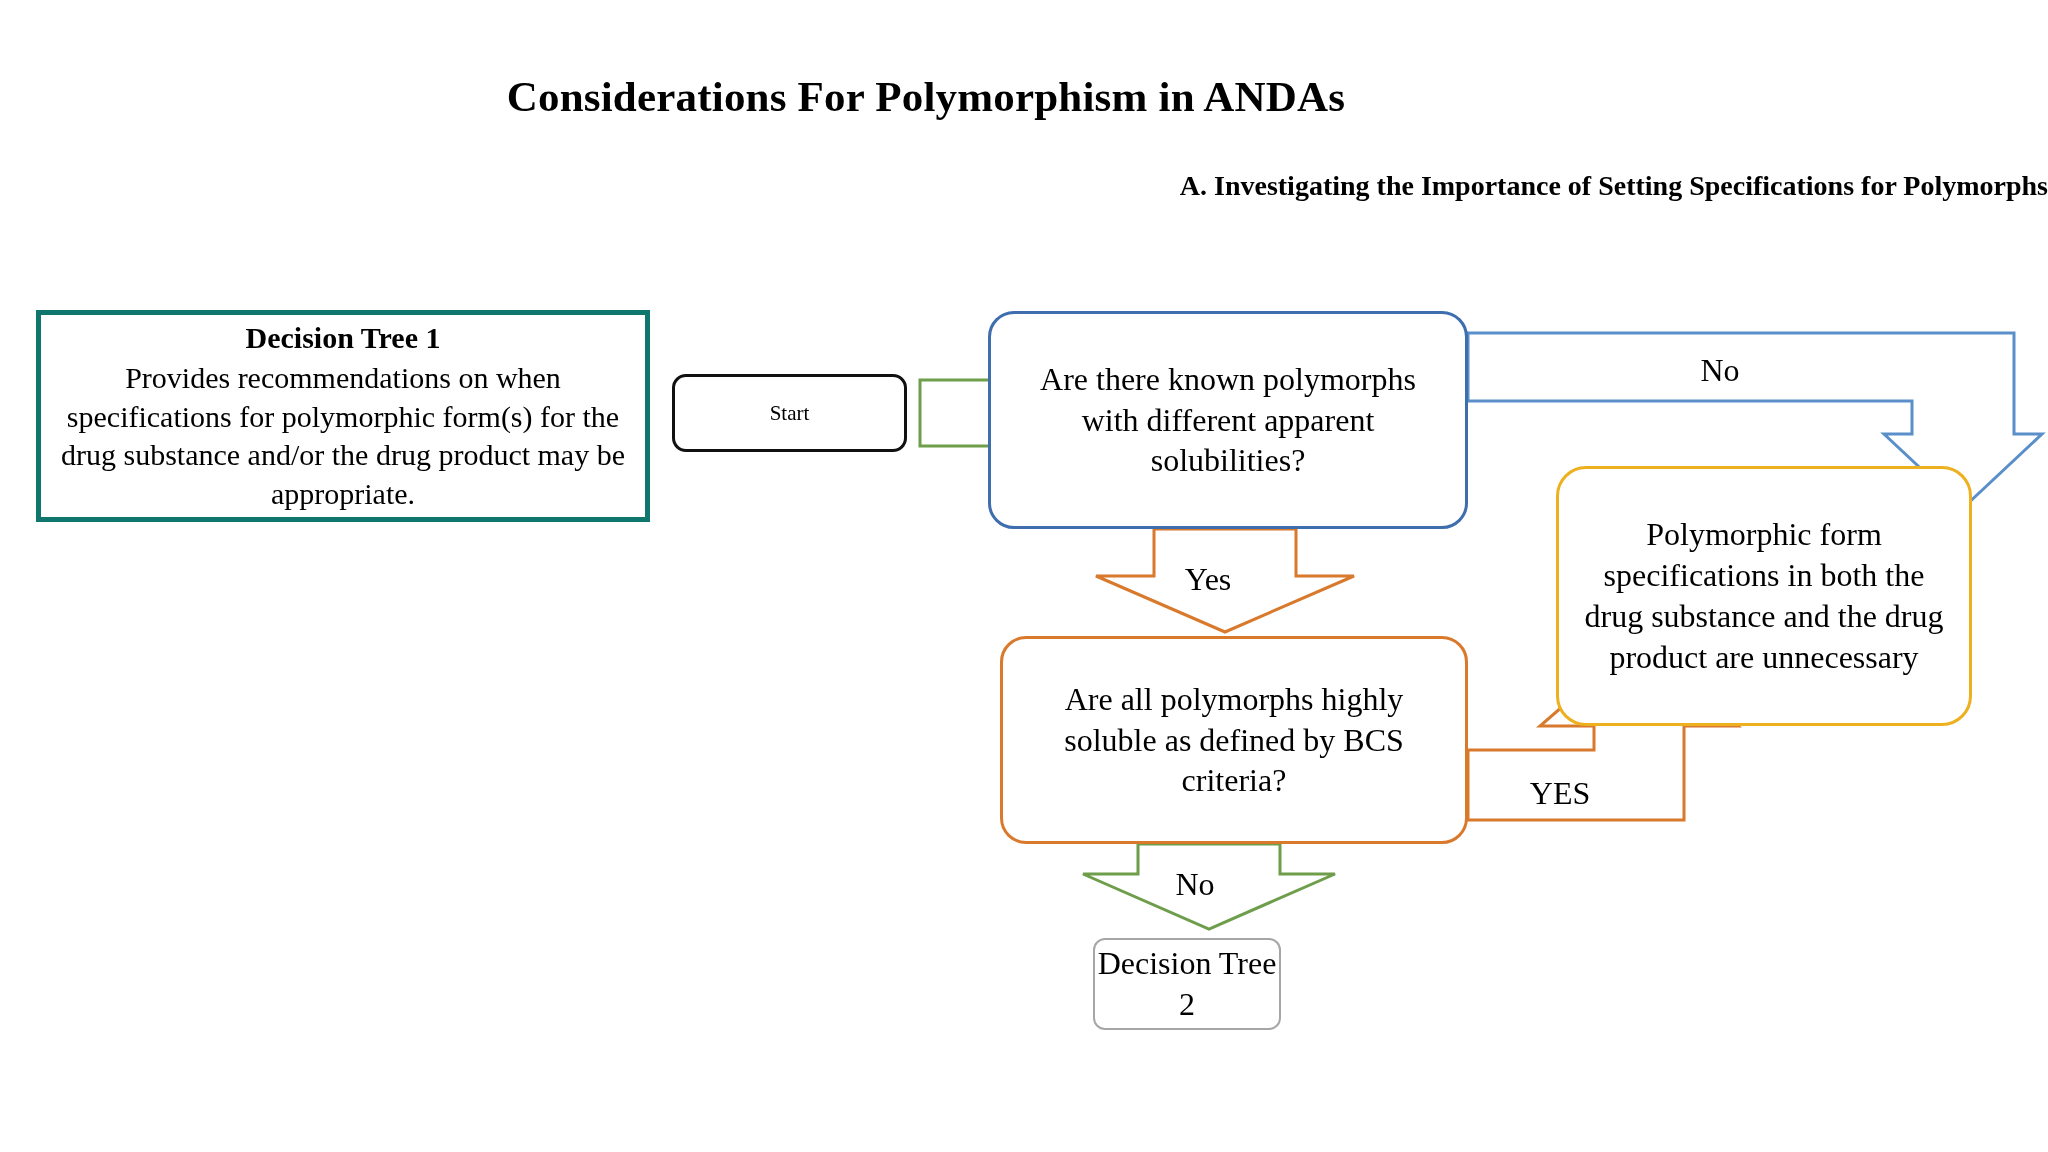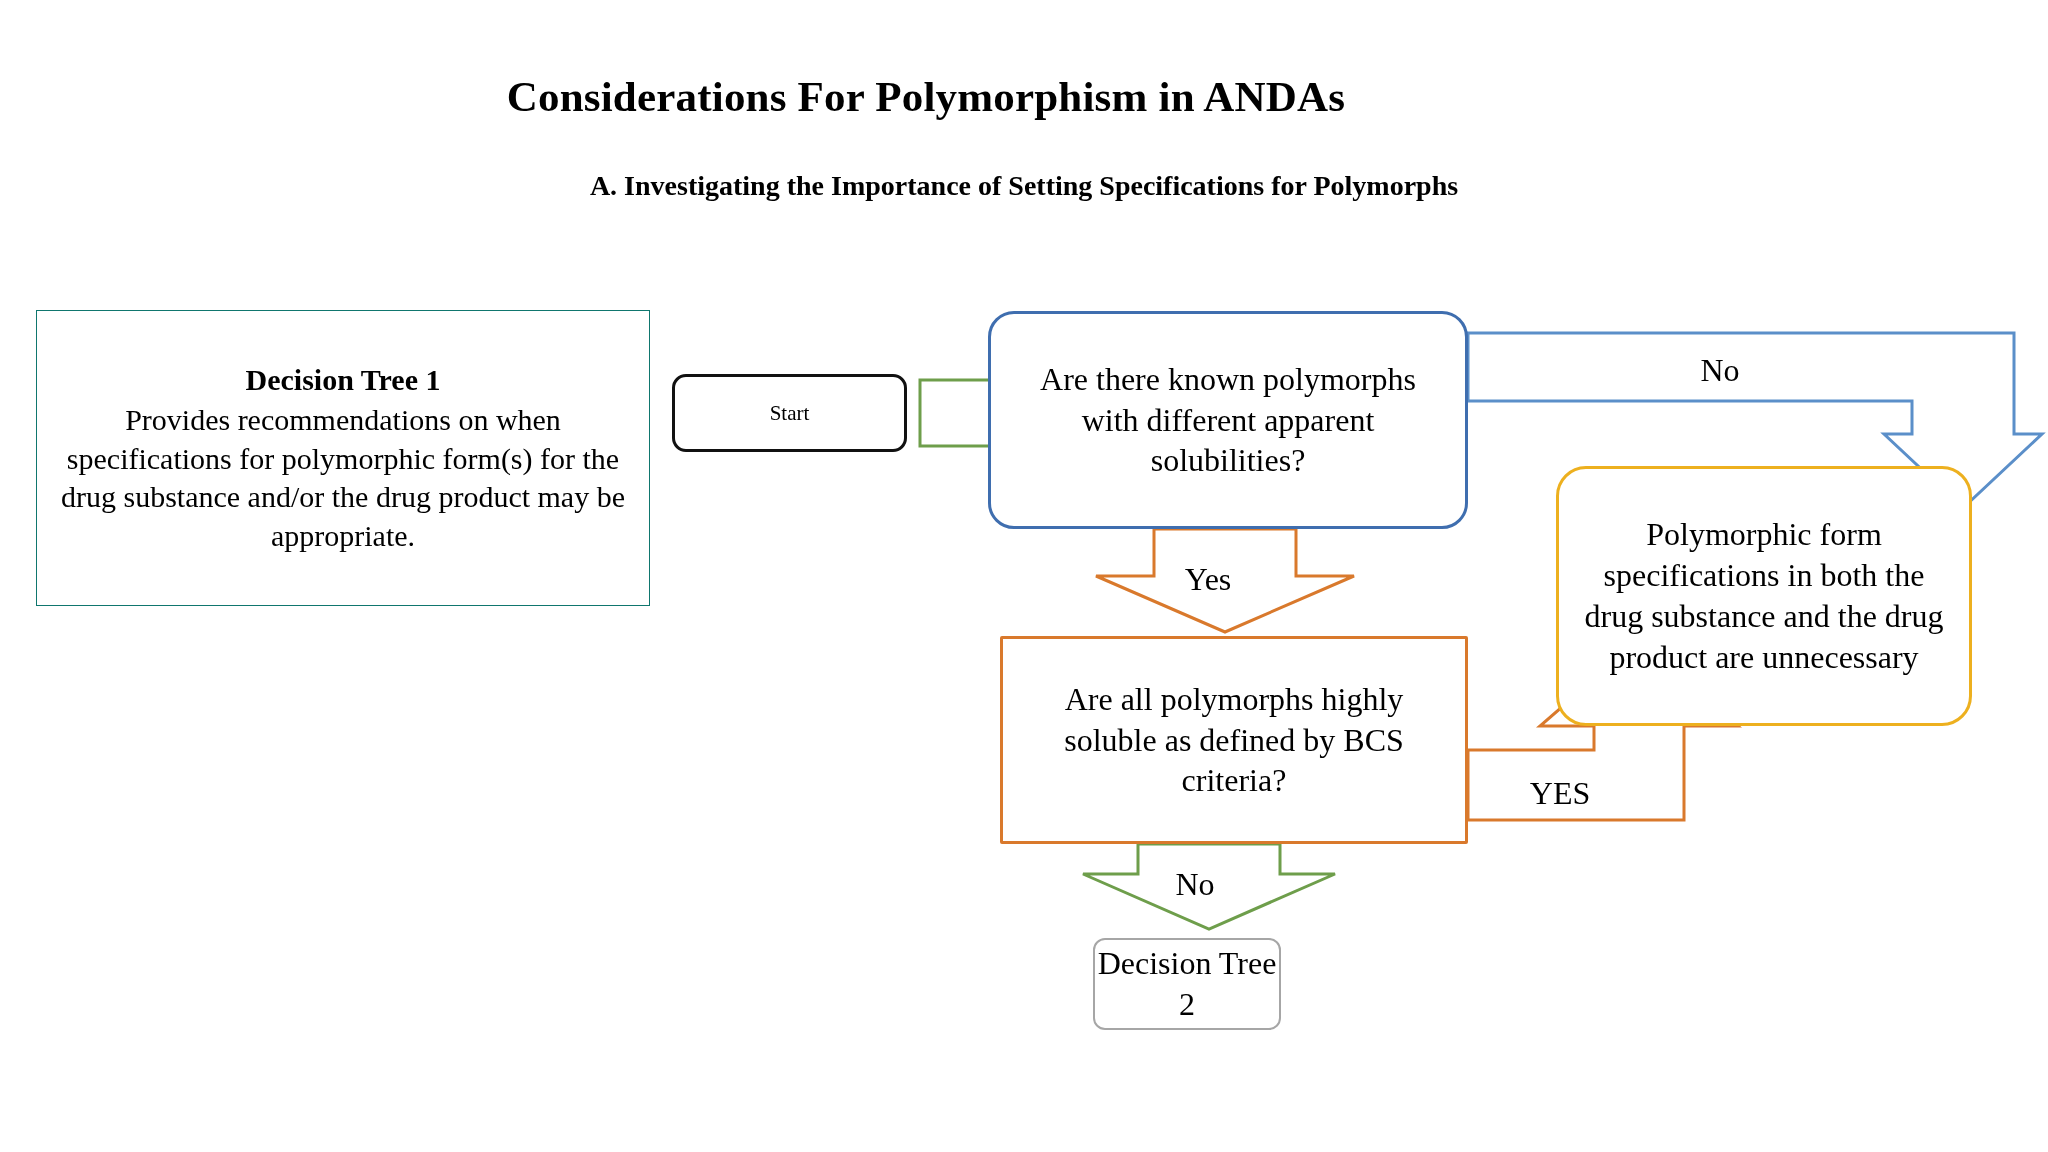--- a/index.html
+++ b/index.html
@@ -32,7 +32,7 @@
     left: 0;
     top: 170px;
     width: 2048px;
-    text-align: center;
+    text-align: right;
     font-size: 28px;
     font-weight: bold;
   }

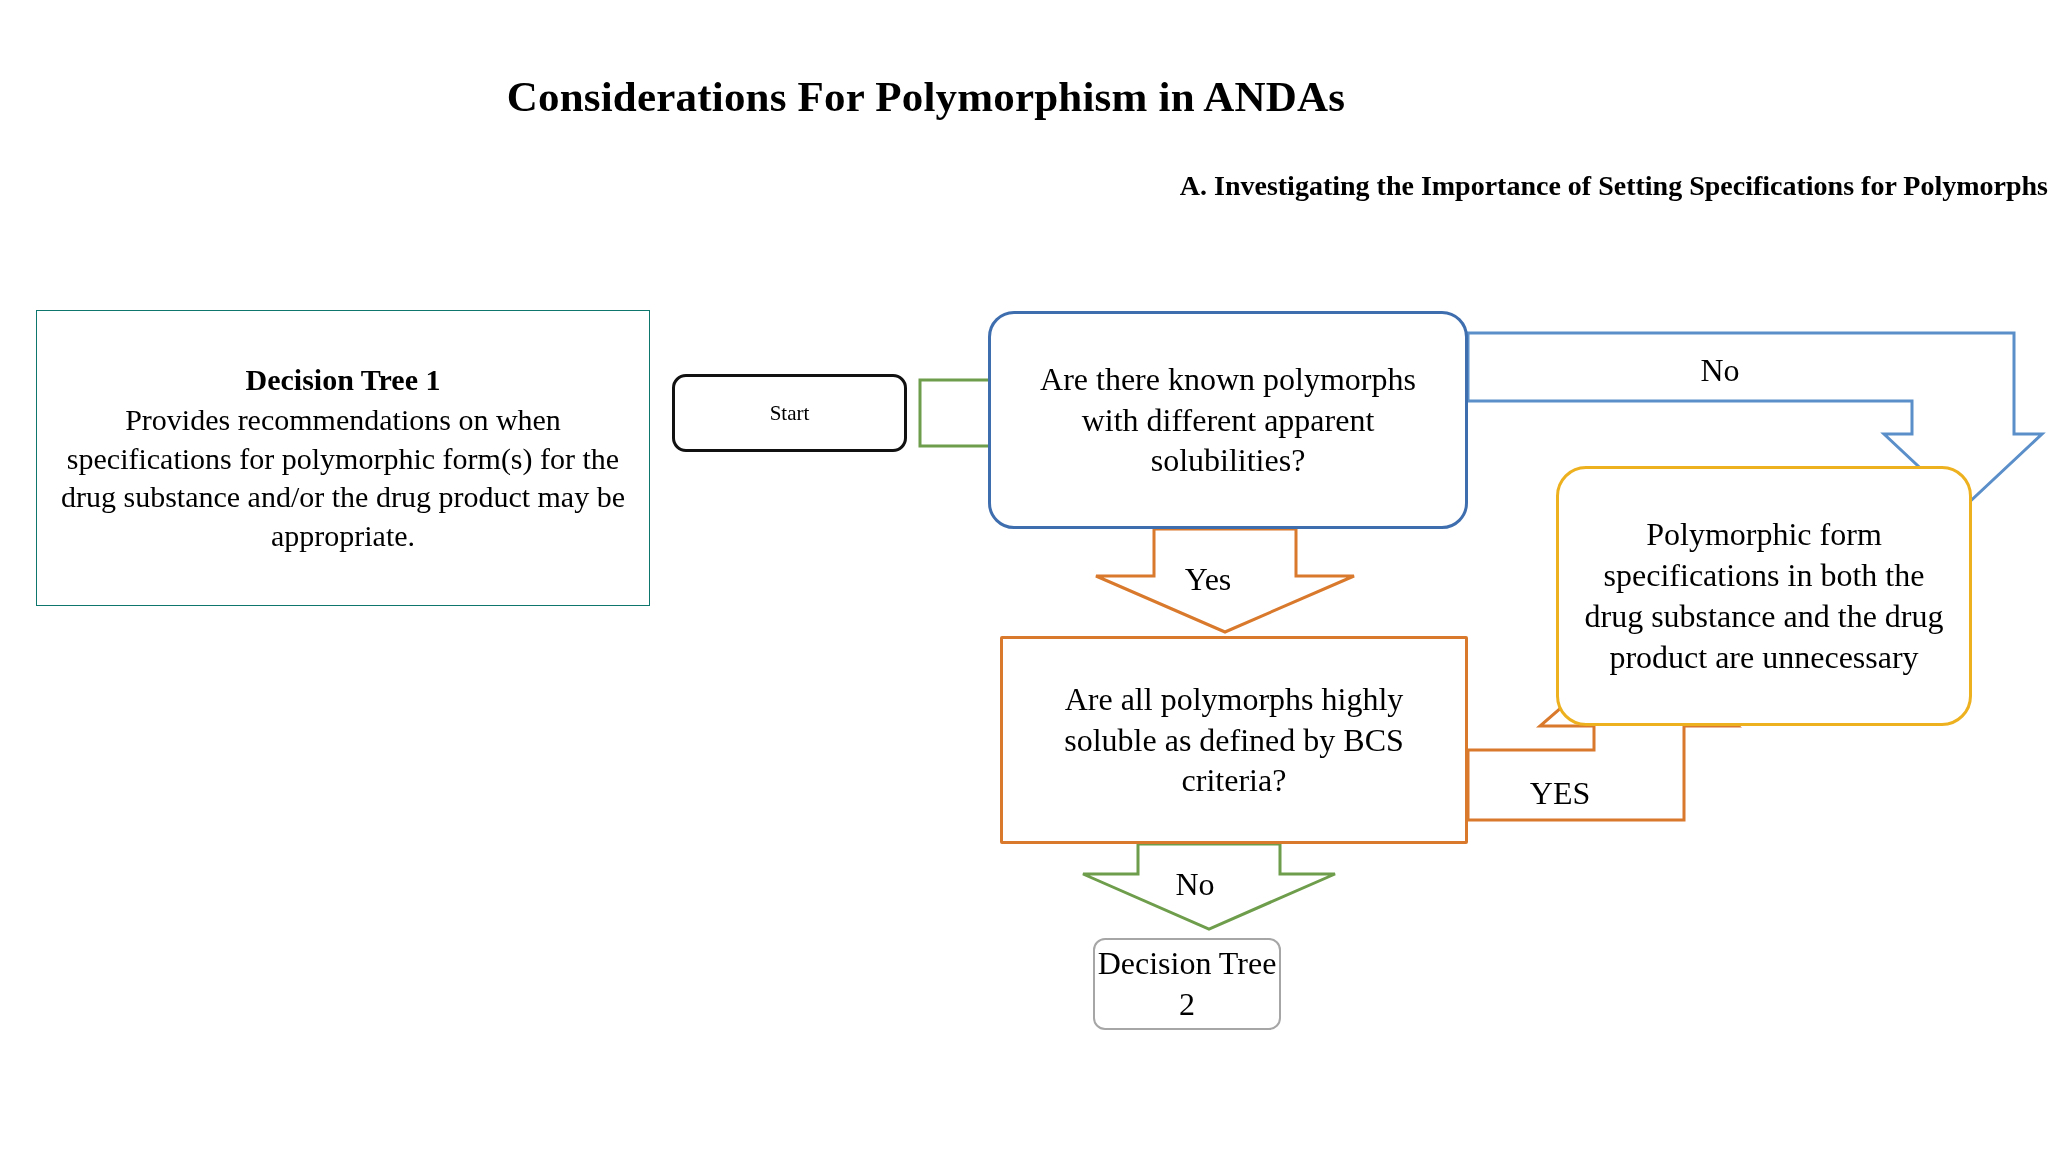--- a/index.html
+++ b/index.html
@@ -55,8 +55,8 @@
     left: 36px;
     top: 310px;
     width: 614px;
-    height: 296px;
-    border: 1px solid #0f766e;
+    height: 212px;
+    border: 5px solid #0f766e;
     padding: 6px 14px;
     font-size: 30px;
   }

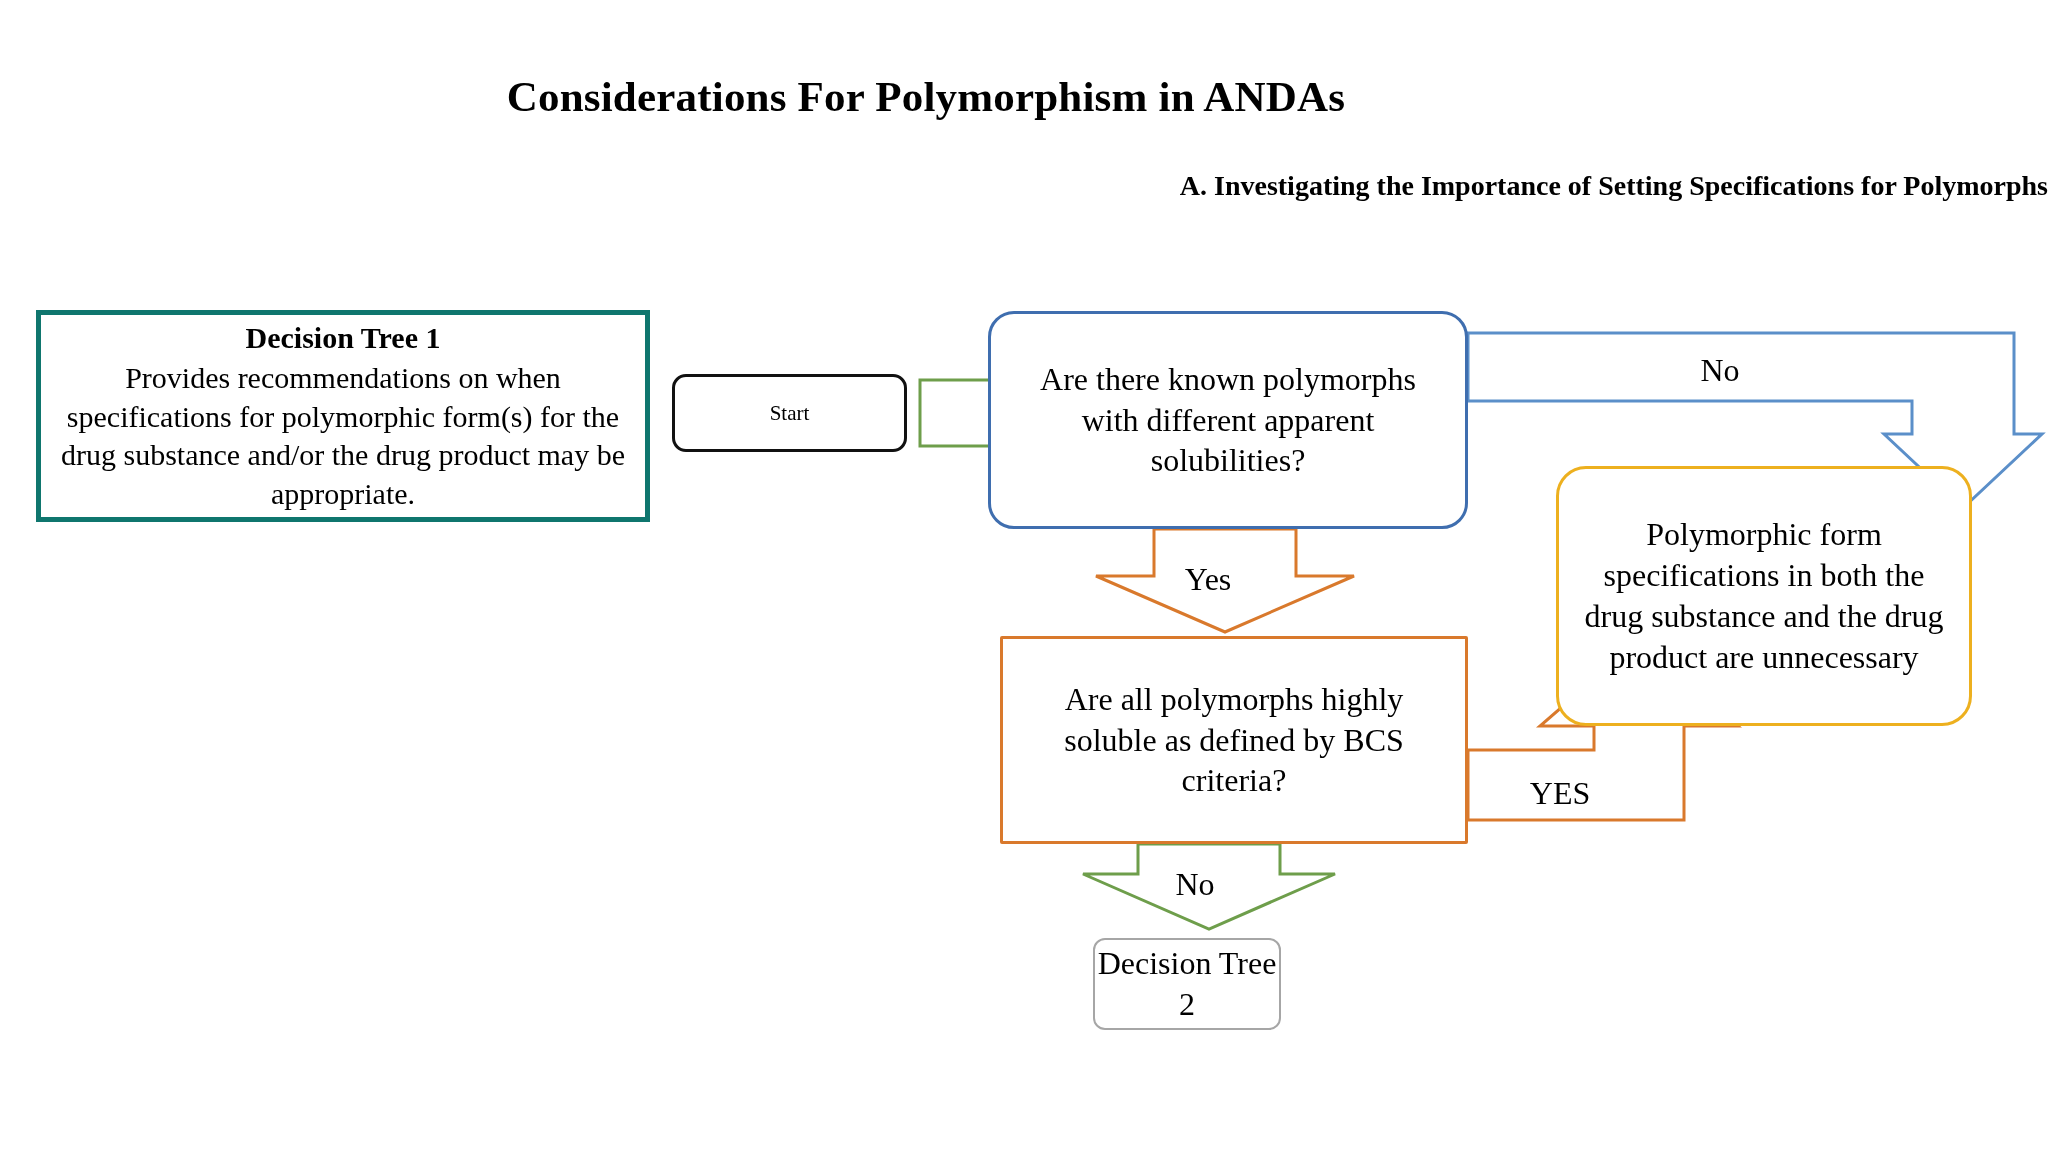--- a/index.html
+++ b/index.html
@@ -96,7 +96,7 @@
     width: 468px;
     height: 208px;
     border: 3px solid #D9792C;
-    border-radius: 2px;
+    border-radius: 26px;
     font-size: 32px;
     padding: 0 20px;
   }

